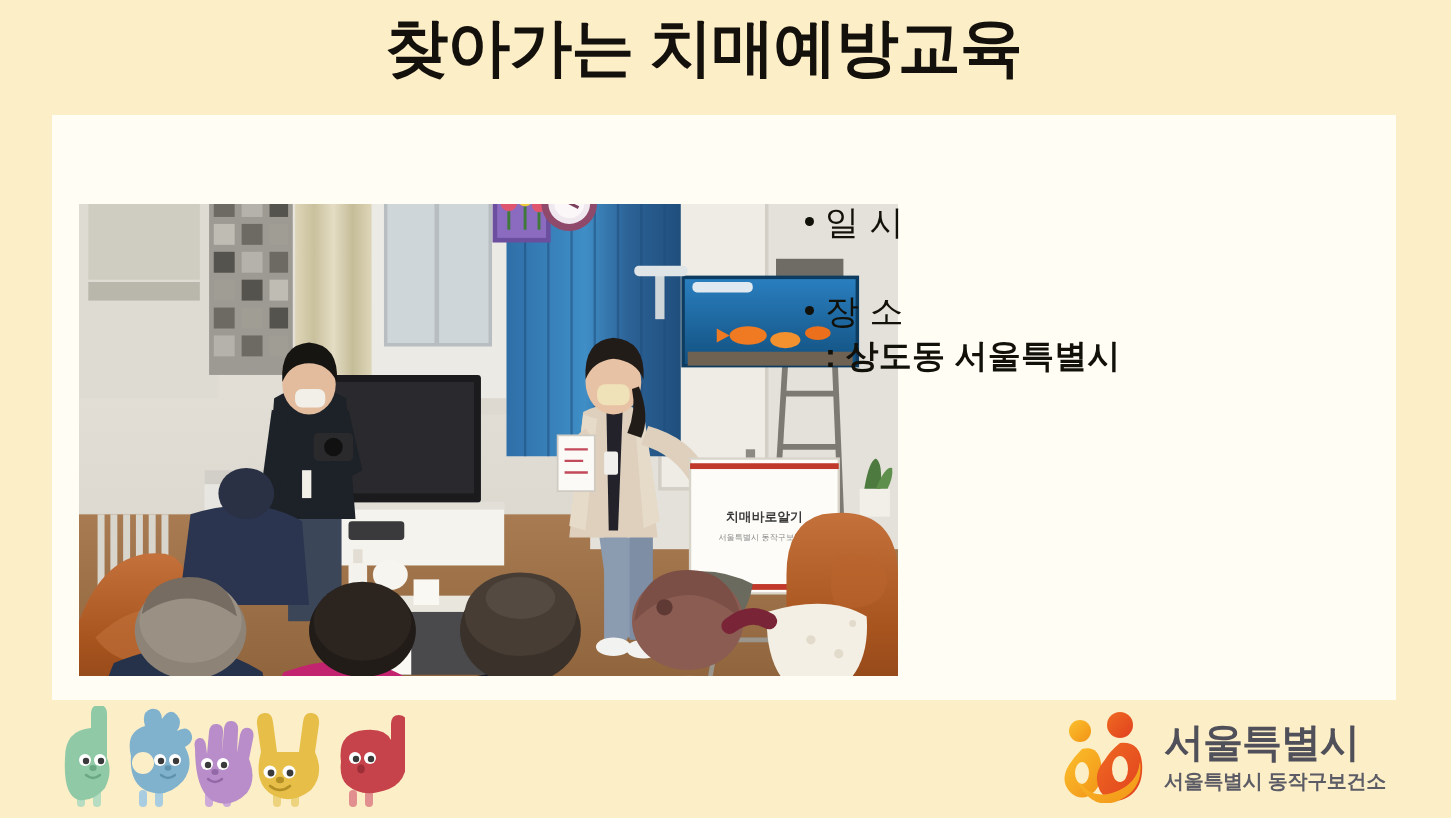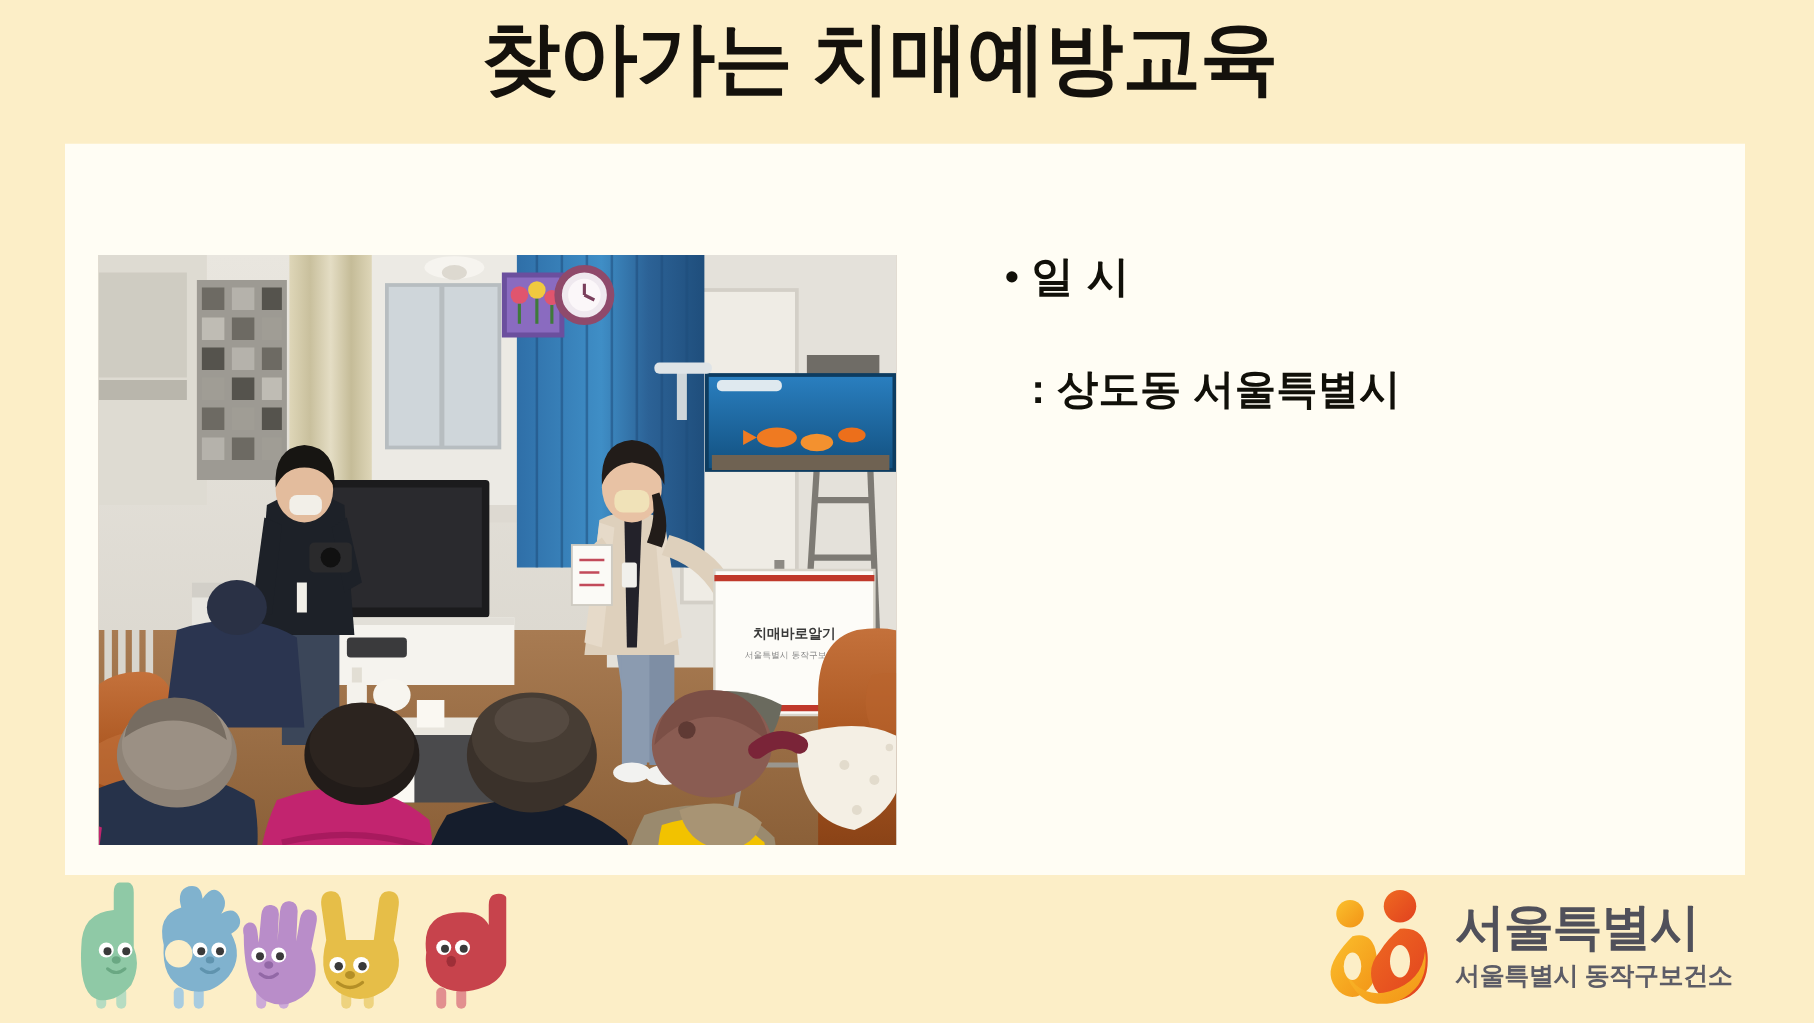--- a/index.html
+++ b/index.html
@@ -63,7 +63,7 @@
     display:flex;
     align-items:flex-start;
     font-size:34px;
-    font-weight:700;
+    font-weight:400;
     line-height:1.32;
     letter-spacing:0.5px;
     white-space:nowrap;

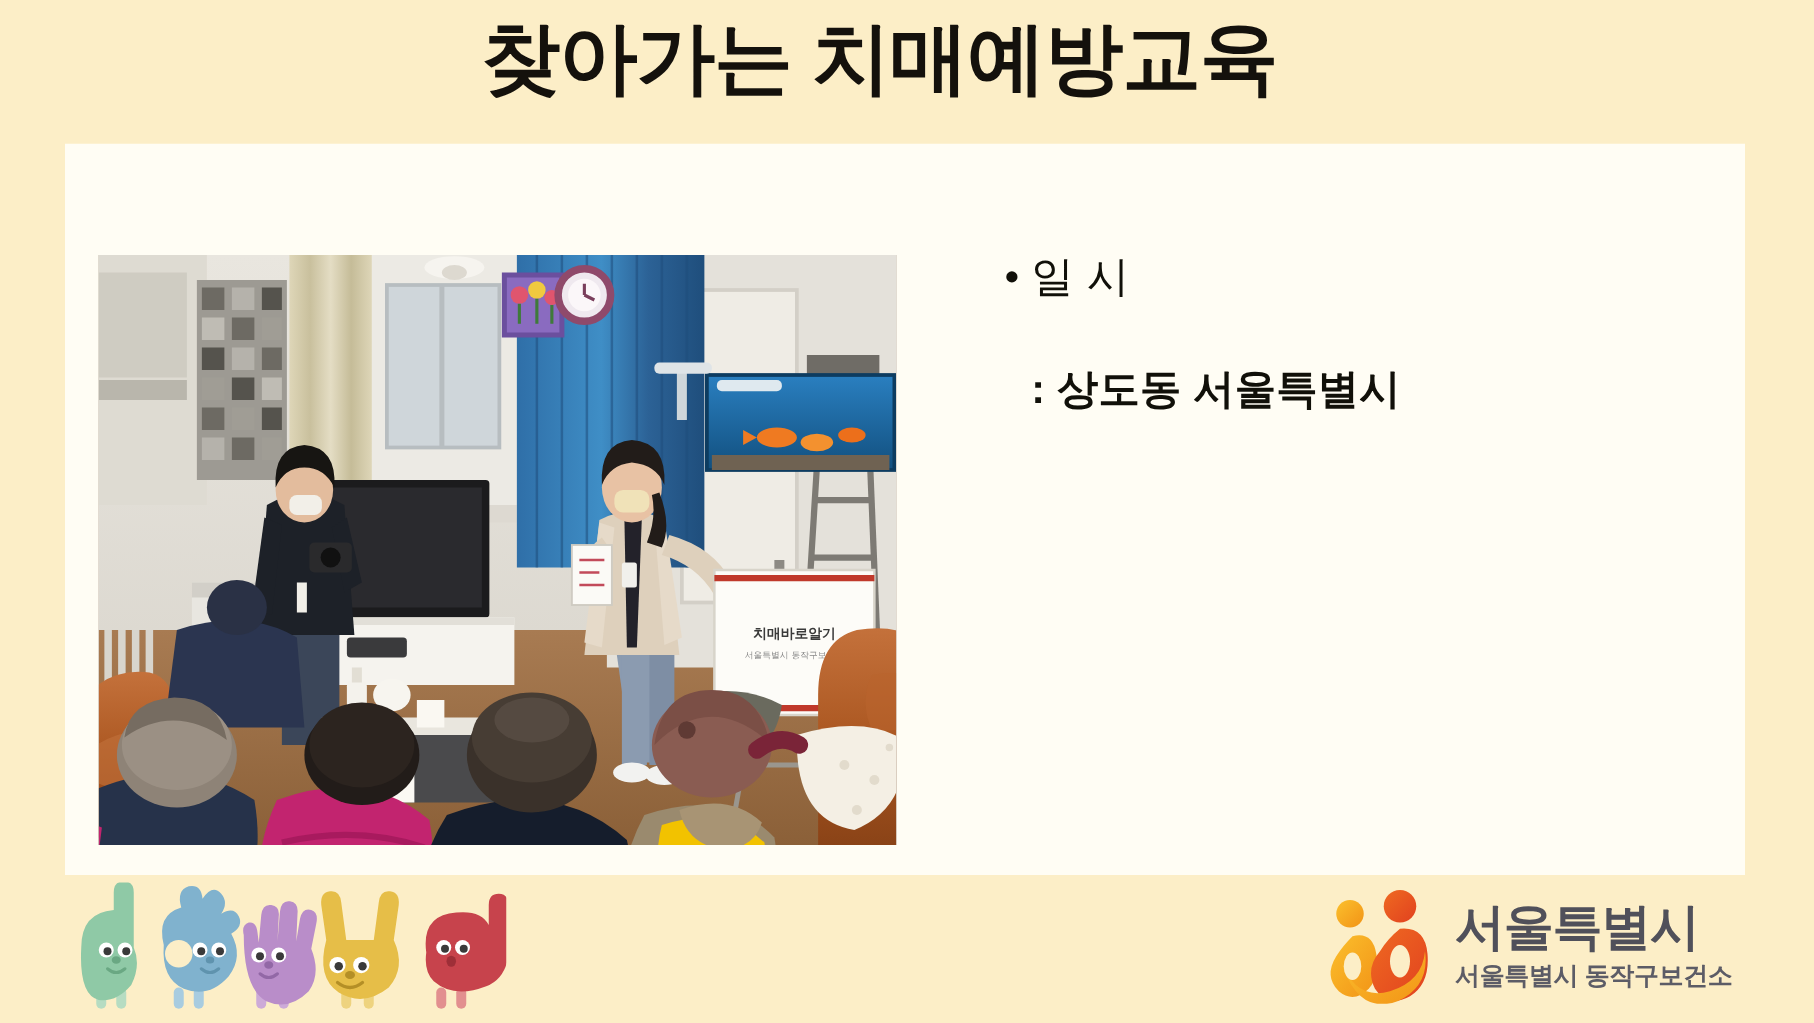--- a/index.html
+++ b/index.html
@@ -404,6 +404,10 @@
       </div>
 
       <div class="info-group">
+        <div class="info-head">
+          <span class="info-bullet"></span>
+          <span>장 소</span>
+        </div>
         <div class="info-detail">: 상도동 서울특별시</div>
       </div>
 

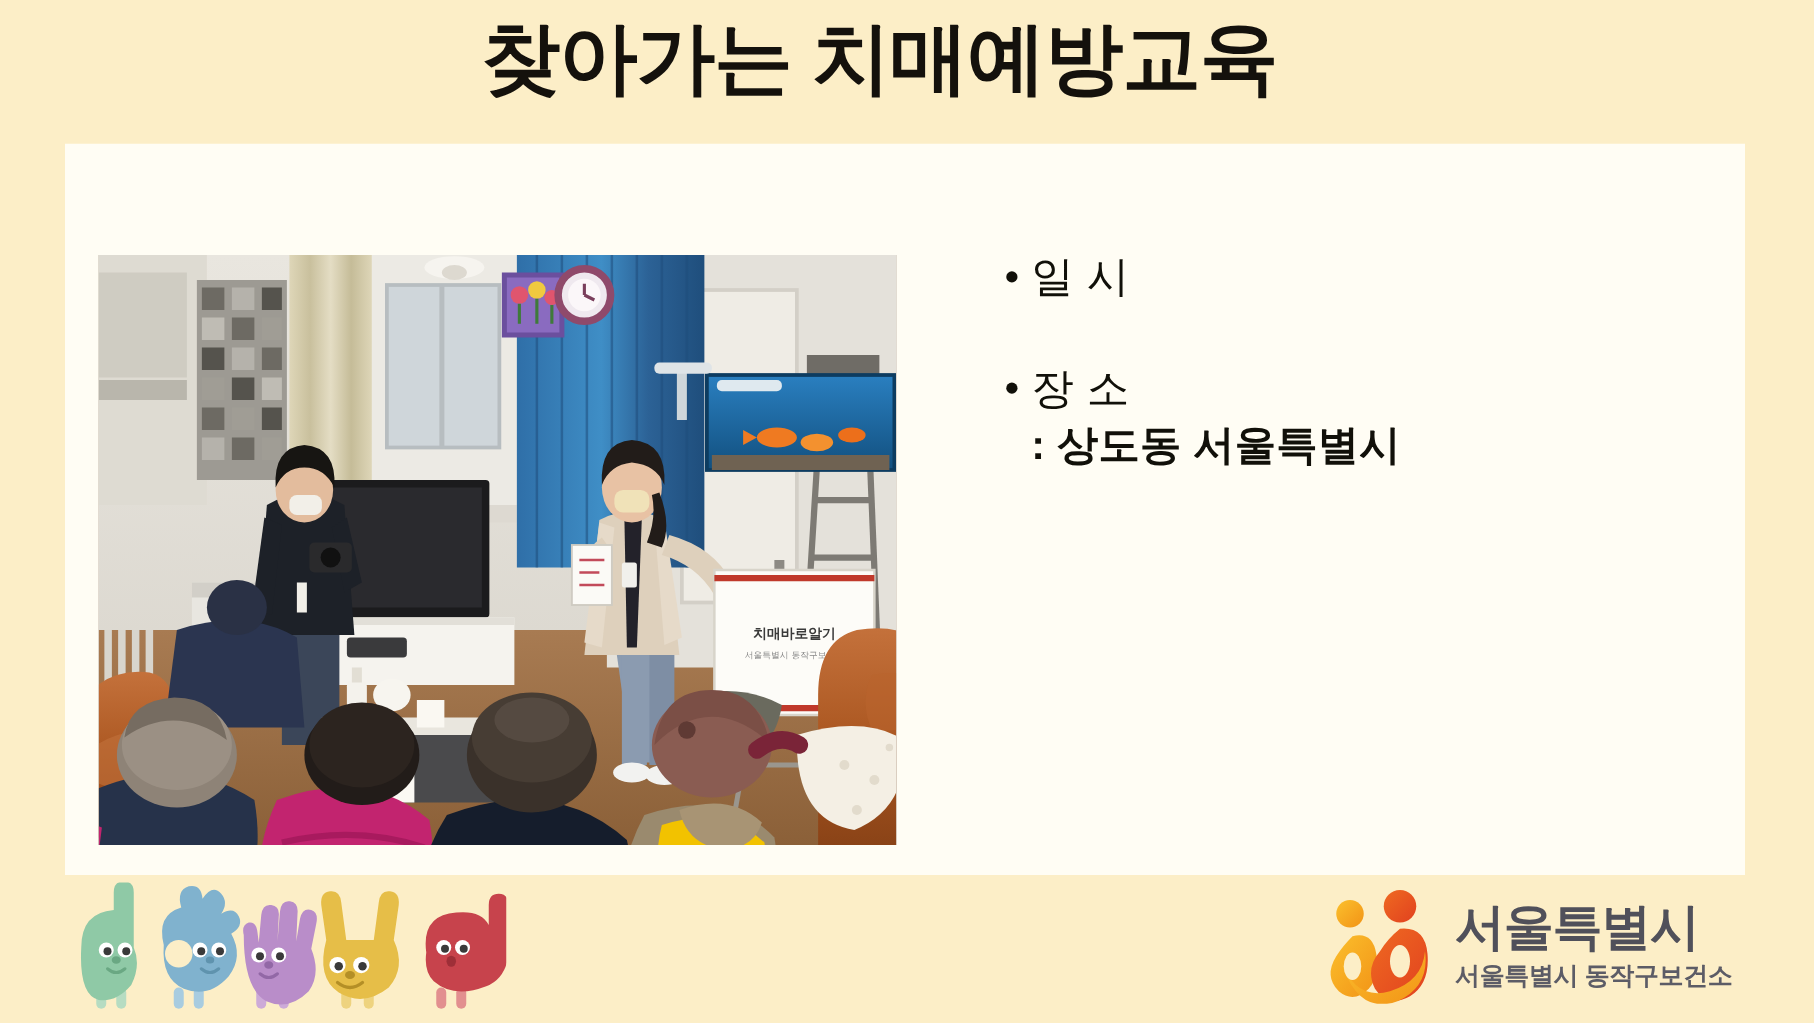--- a/index.html
+++ b/index.html
@@ -42,7 +42,7 @@
   #photo {
     position:absolute;
     left:27px; top:89px;
-    width:638px; height:472px;
+    width:819px; height:472px;
     overflow:hidden;
     background:#8d7a68;
     text-align:center;

